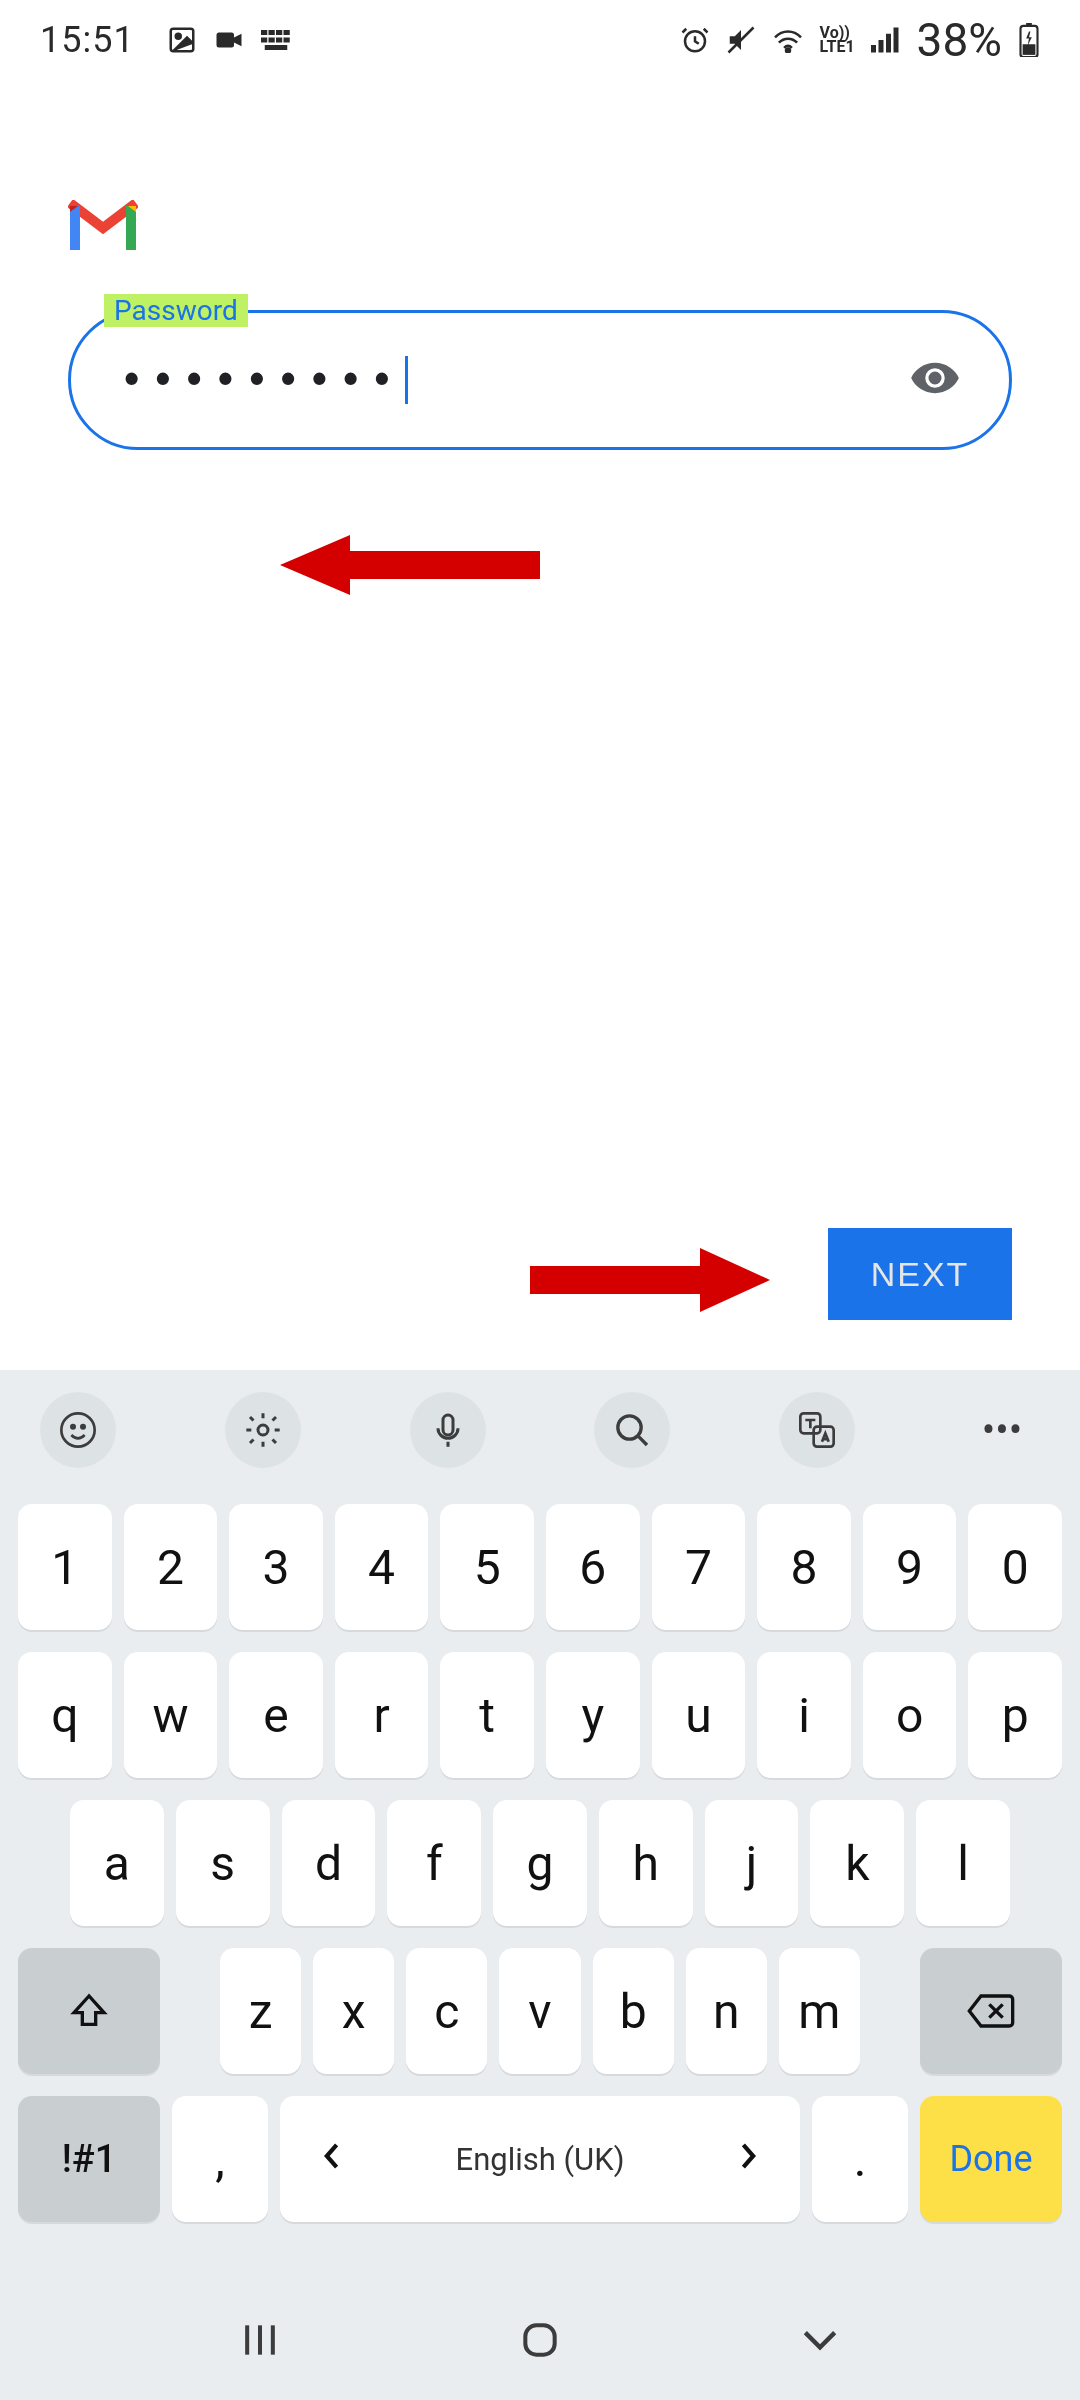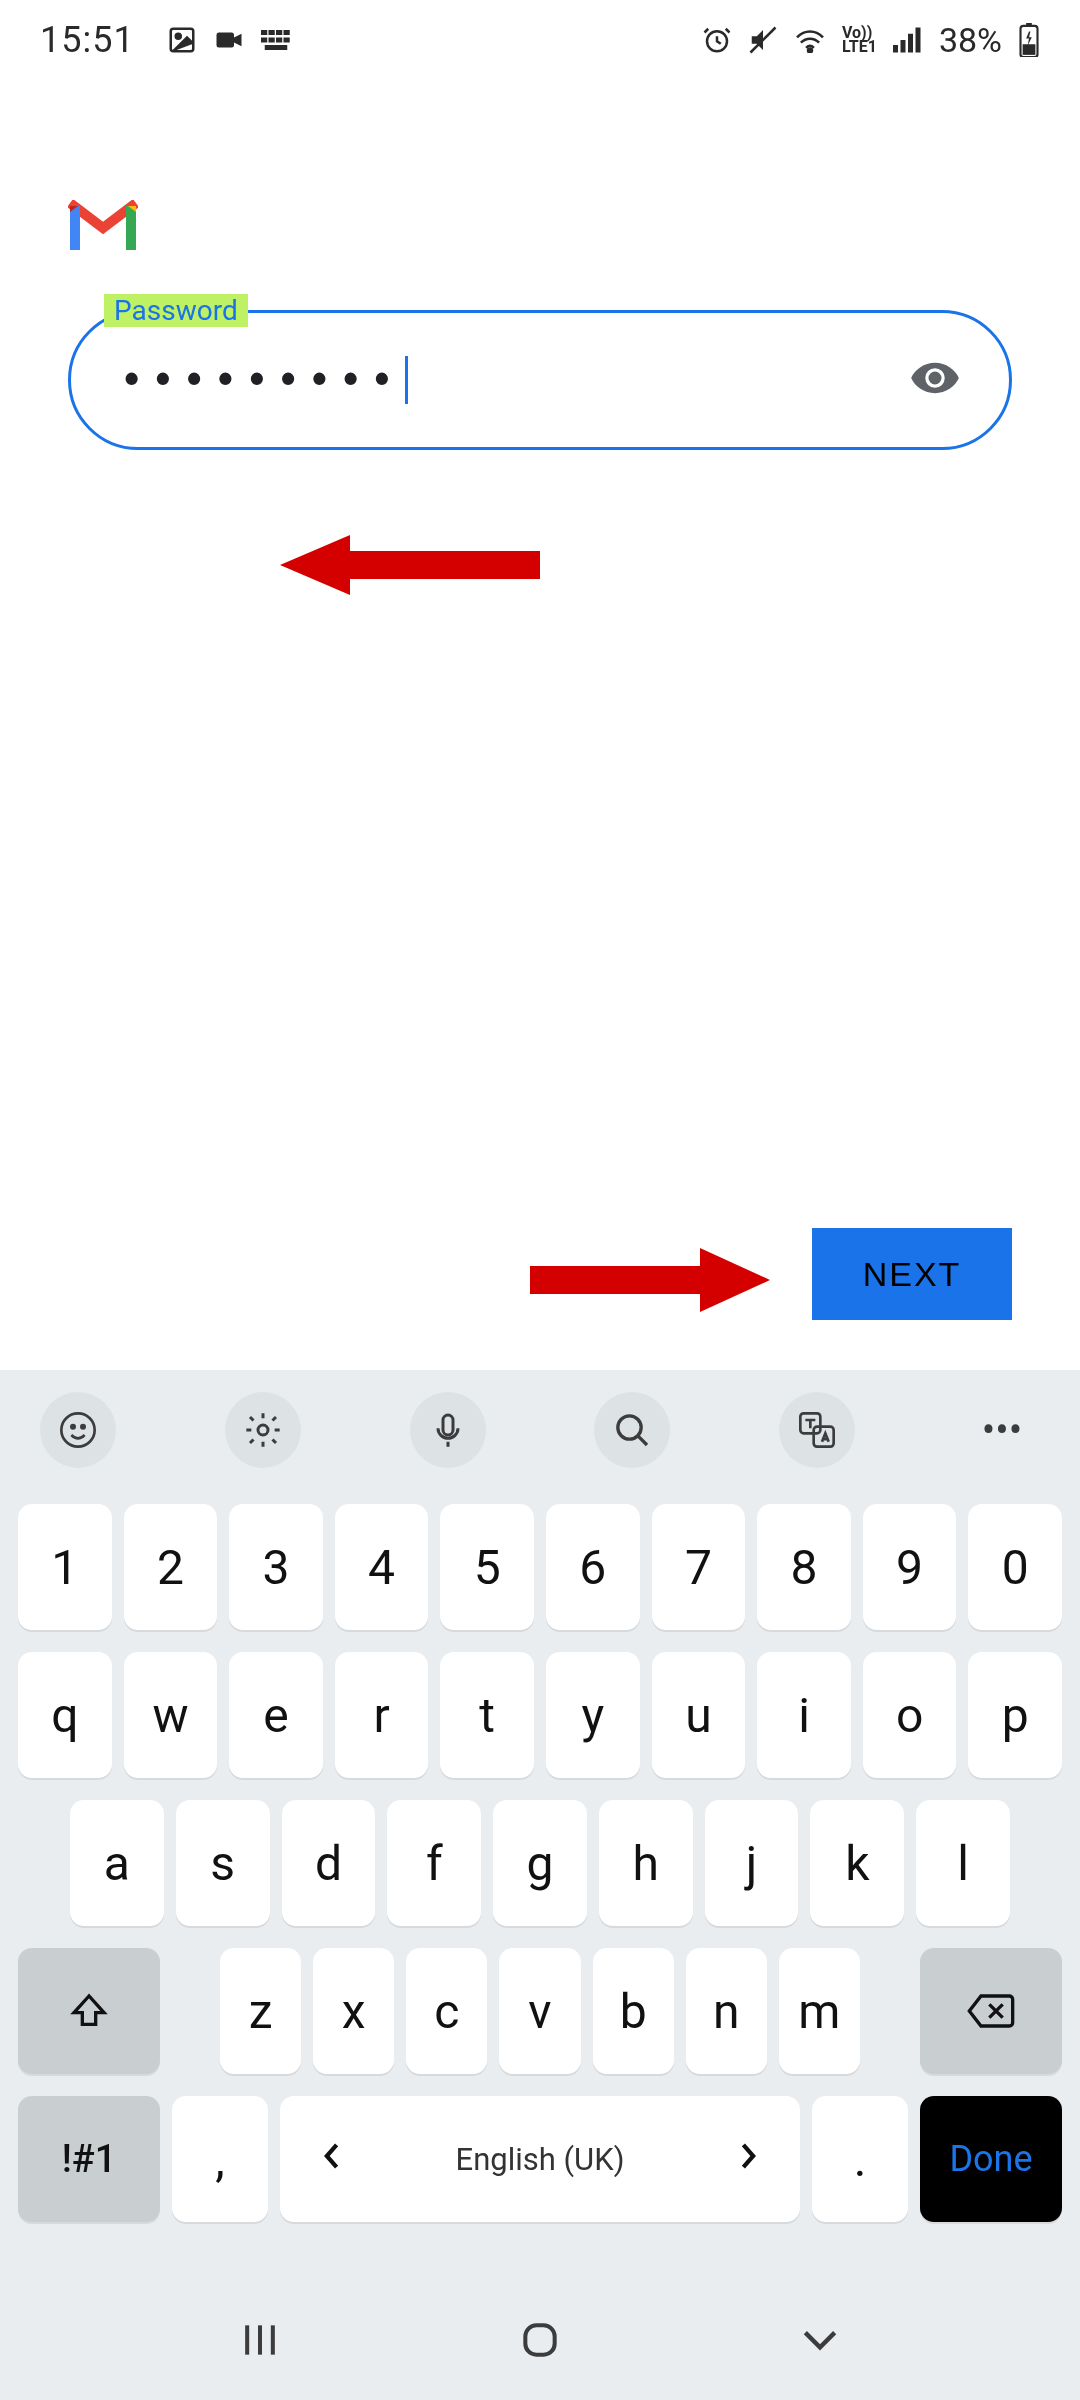--- a/index.html
+++ b/index.html
@@ -10,7 +10,7 @@
   .status-left, .status-right { display: flex; align-items: center; gap: 16px; }
   .status-time { font-size: 36px; font-weight: 400; margin-right: 16px; letter-spacing: 1px; }
   .status-icon { display: inline-flex; align-items: center; justify-content: center; }
-  .status-pct { font-size: 34px; letter-spacing: 0px; }
+  .status-pct { font-size: 46px; letter-spacing: 0px; }
 
   
   .content { position: absolute; top: 200px; left: 0; right: 0; padding: 0 68px; }

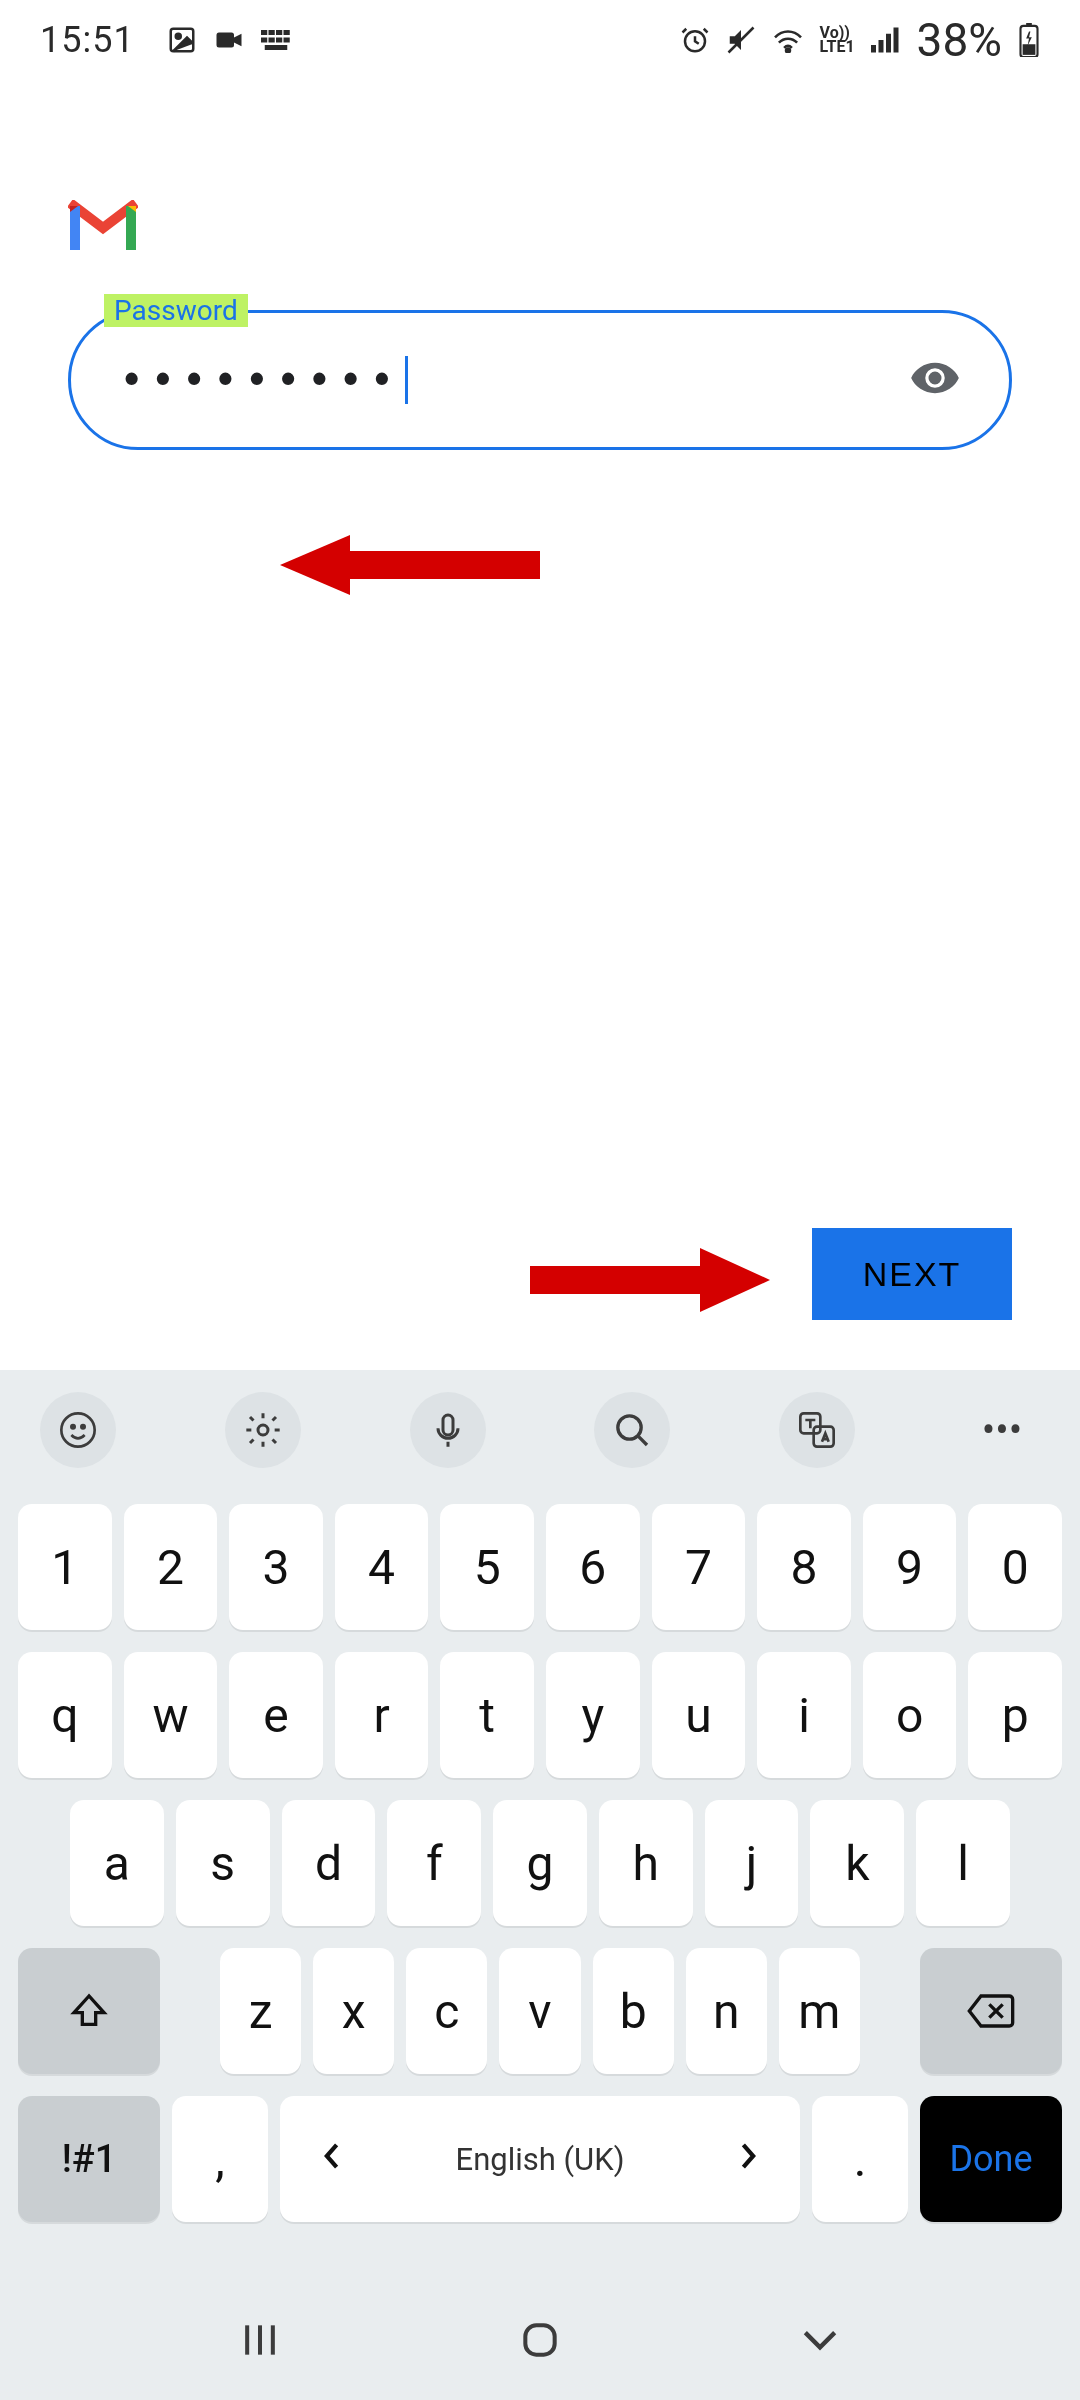--- a/index.html
+++ b/index.html
@@ -27,7 +27,7 @@
   .arrow-1 { position: absolute; left: 280px; top: 530px; }
   .arrow-2 { position: absolute; left: 530px; top: 1243px; }
 
-  .next-btn { position: absolute; right: 68px; top: 1228px; width: 200px; height: 92px; background: #1a73e8; color: #000000; font-size: 34px; font-weight: 500; letter-spacing: 2px; border: none; display: flex; align-items: center; justify-content: center; cursor: pointer; }
+  .next-btn { position: absolute; right: 68px; top: 1228px; width: 184px; height: 92px; background: #1a73e8; color: #e5e5e5; font-size: 34px; font-weight: 500; letter-spacing: 2px; border: none; display: flex; align-items: center; justify-content: center; cursor: pointer; }
 
   
   .kb-wrap { position: absolute; left: 0; right: 0; top: 1370px; bottom: 0; background: #e9edef; }

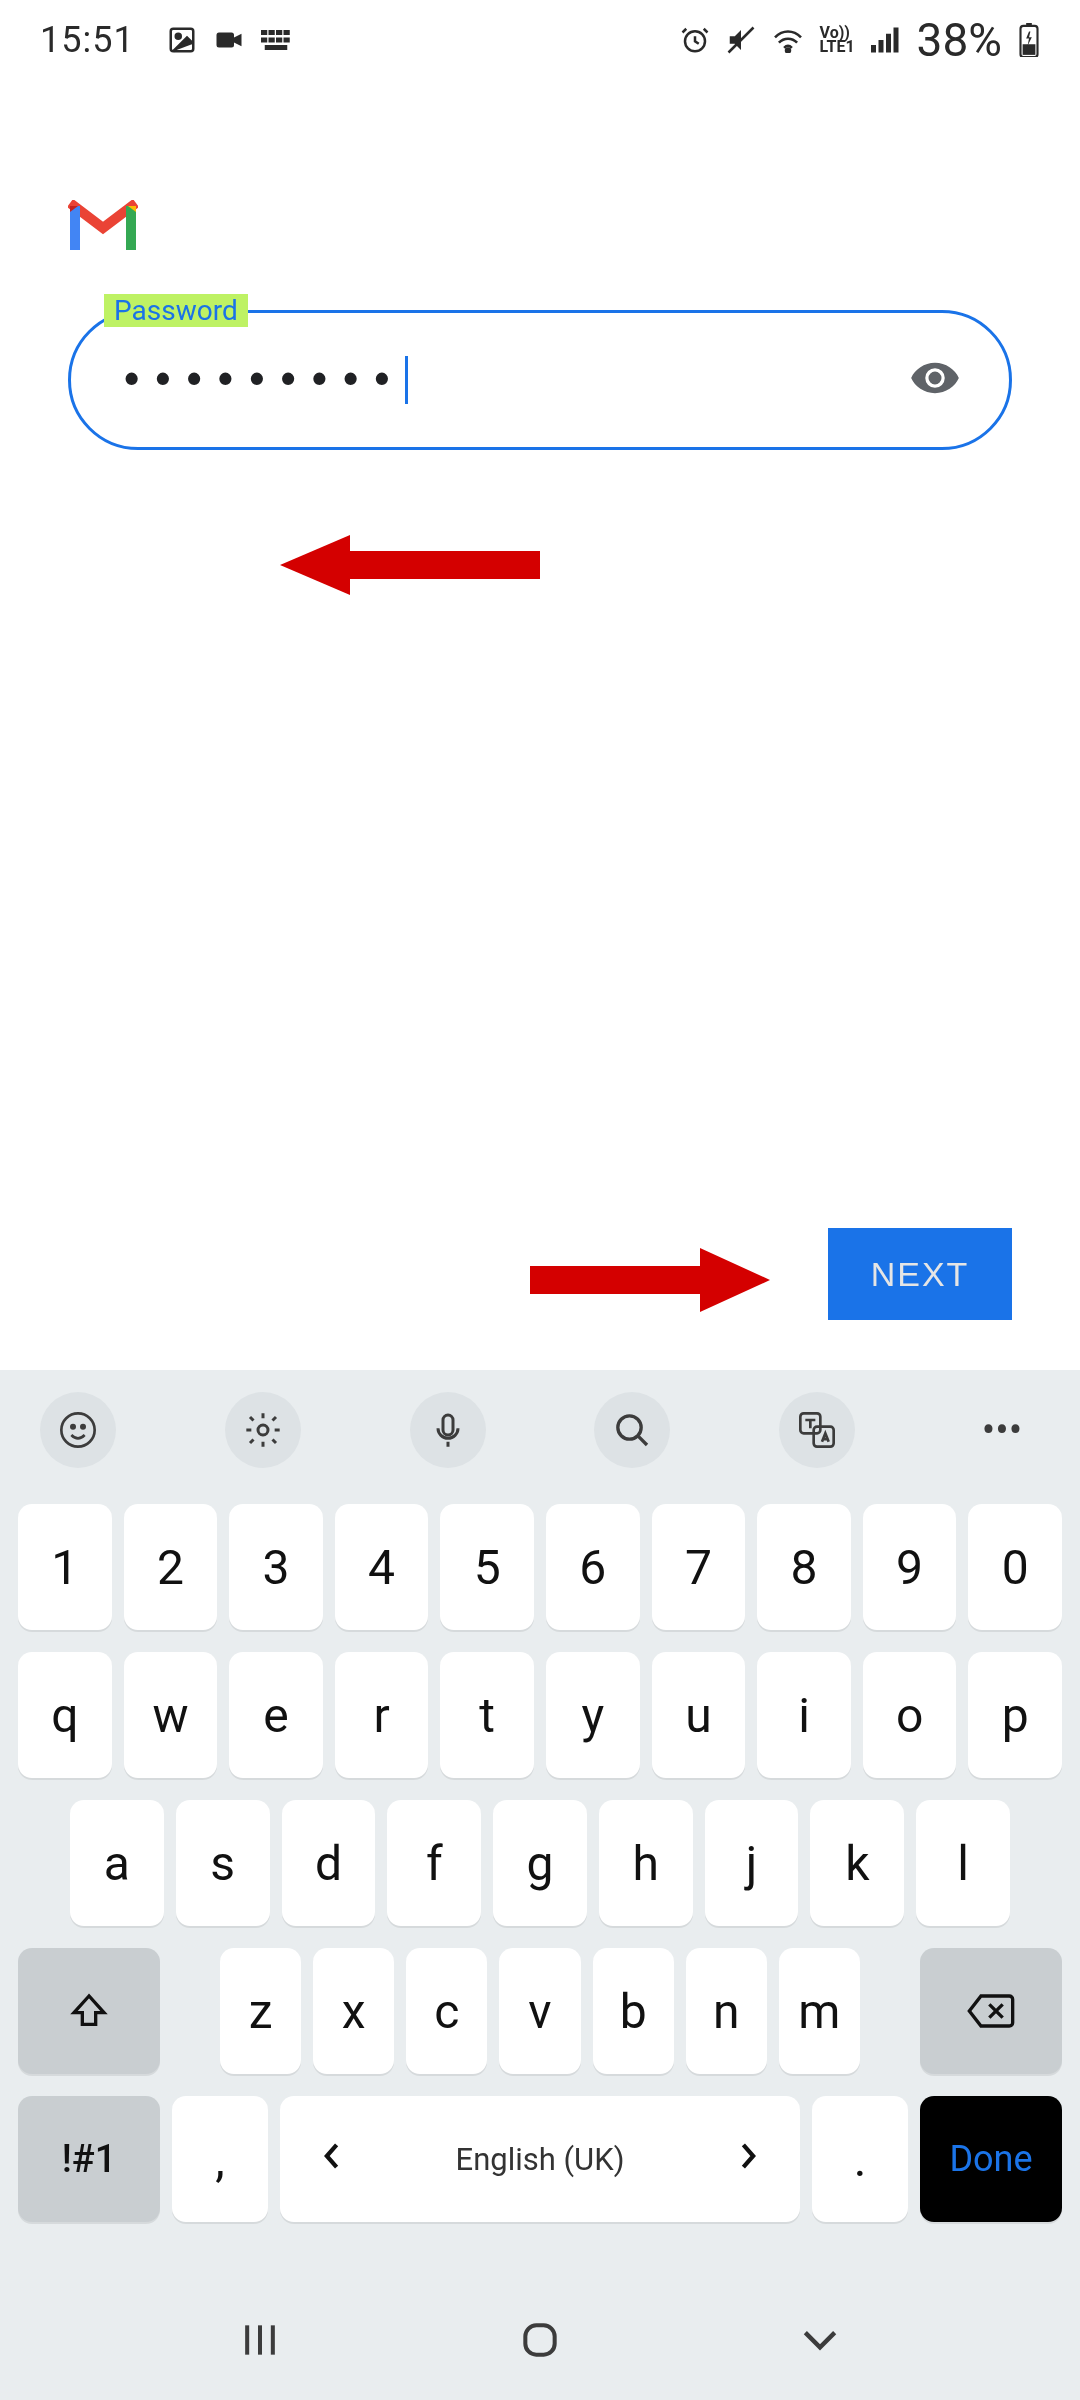--- a/index.html
+++ b/index.html
@@ -46,7 +46,7 @@
   .key-sym { width: 142px; background: #c9ced1; font-size: 38px; font-weight: 500; }
   .key-comma, .key-dot { width: 96px; }
   .key-space { flex: 1; display: flex; align-items: center; justify-content: space-between; padding: 0 40px; font-size: 31px; color: #333; }
-  .key-done { width: 142px; background: #000000; color: #1b74e8; font-size: 36px; font-weight: 400; }
+  .key-done { width: 142px; background: #fde047; color: #1b74e8; font-size: 36px; font-weight: 400; }
 
   
   .navbar { position: absolute; bottom: 0; left: 0; right: 0; height: 120px; background: #e9edef; display: flex; align-items: center; justify-content: space-around; padding: 0 120px; }

